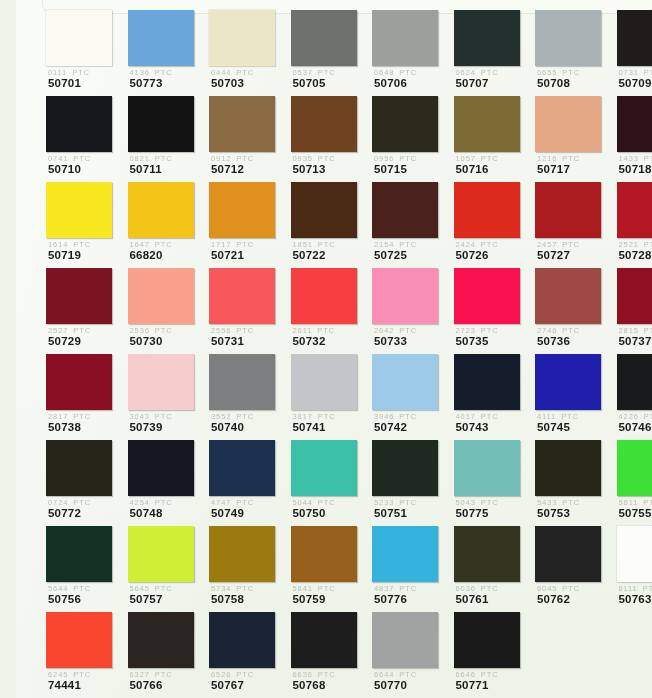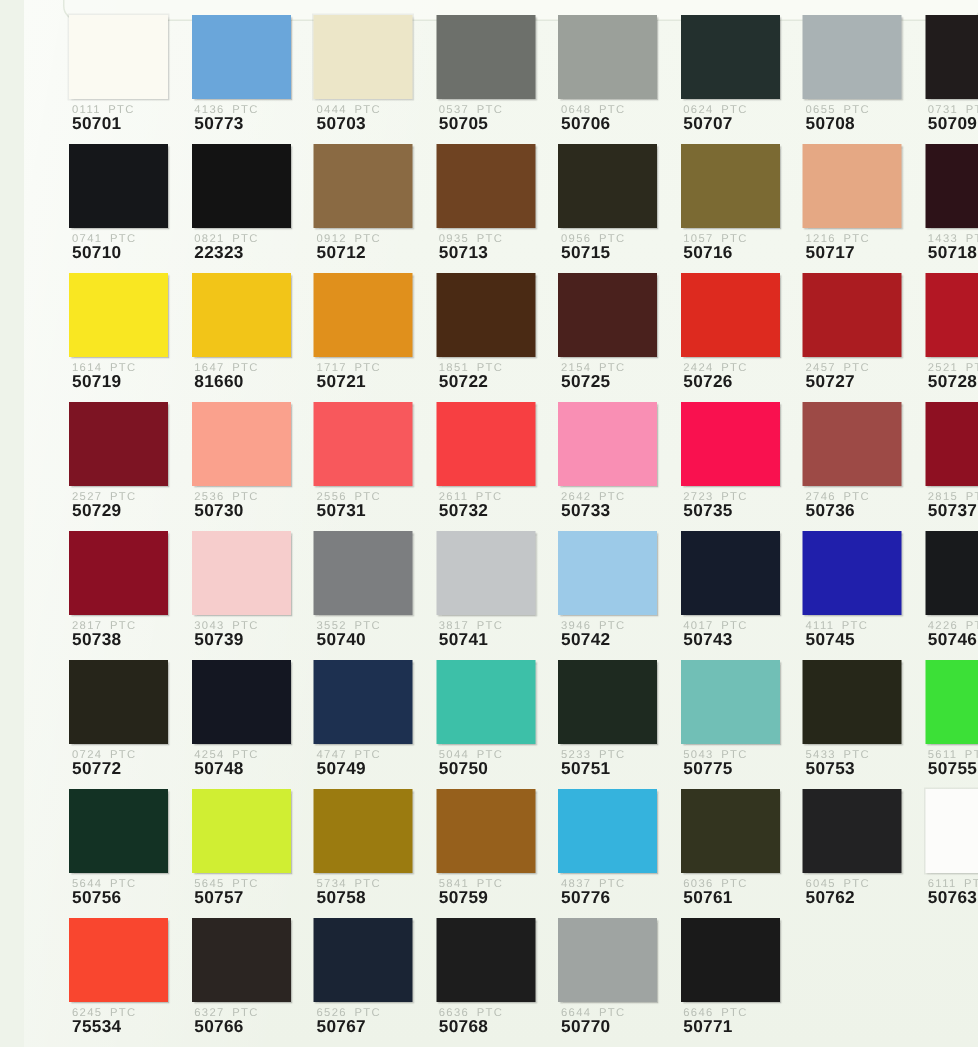--- a/index.html
+++ b/index.html
@@ -164,7 +164,7 @@
         <div class="chip" style="background: rgb(19, 19, 19);"></div>
         <div class="labels">
           <div class="ptc">0821<span class="suffix">PTC</span></div>
-          <div class="sku">22323</div>
+          <div class="sku">50711</div>
         </div>
       </div>
       <div class="cell">

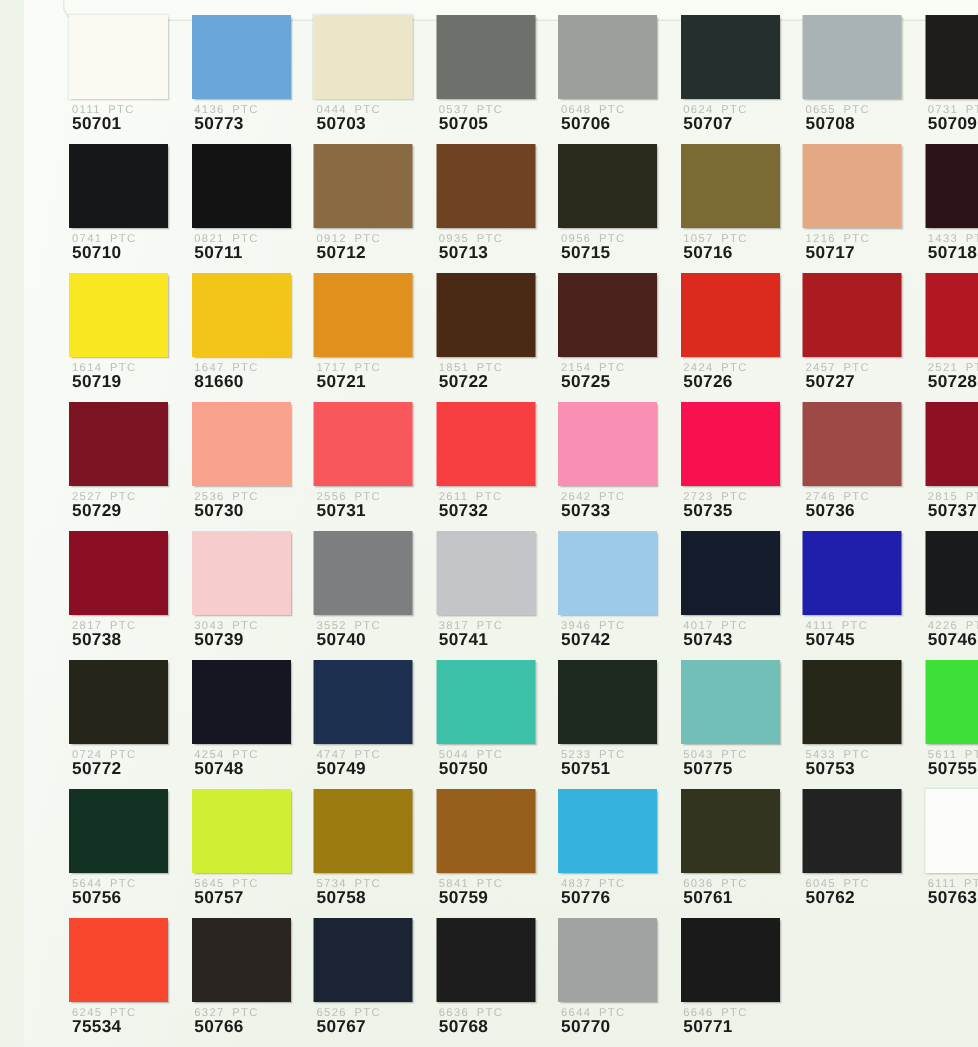--- a/index.html
+++ b/index.html
@@ -220,7 +220,7 @@
         <div class="chip" style="background: rgb(242, 197, 24);"></div>
         <div class="labels">
           <div class="ptc">1647<span class="suffix">PTC</span></div>
-          <div class="sku">81660</div>
+          <div class="sku">66820</div>
         </div>
       </div>
       <div class="cell">

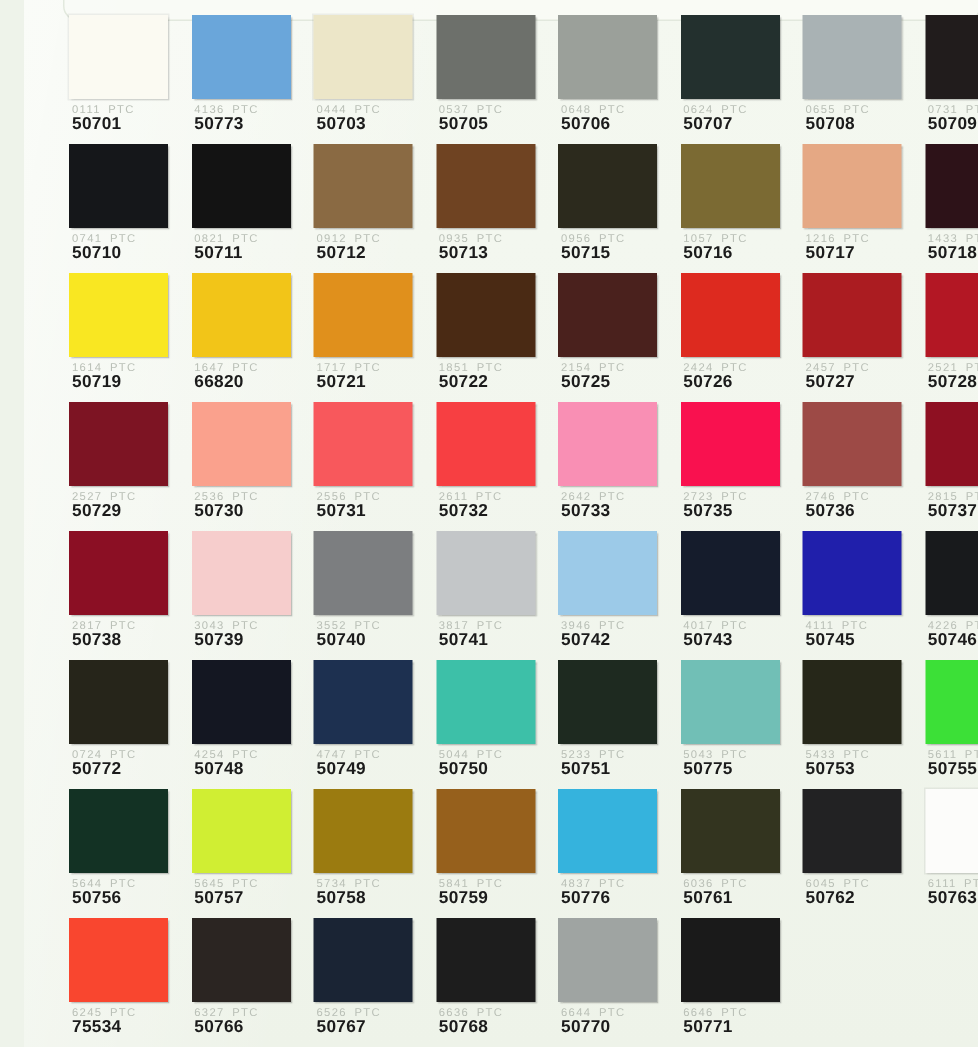--- a/index.html
+++ b/index.html
@@ -493,7 +493,7 @@
         <div class="chip" style="background: rgb(249, 70, 47);"></div>
         <div class="labels">
           <div class="ptc">6245<span class="suffix">PTC</span></div>
-          <div class="sku">75534</div>
+          <div class="sku">74441</div>
         </div>
       </div>
       <div class="cell">

